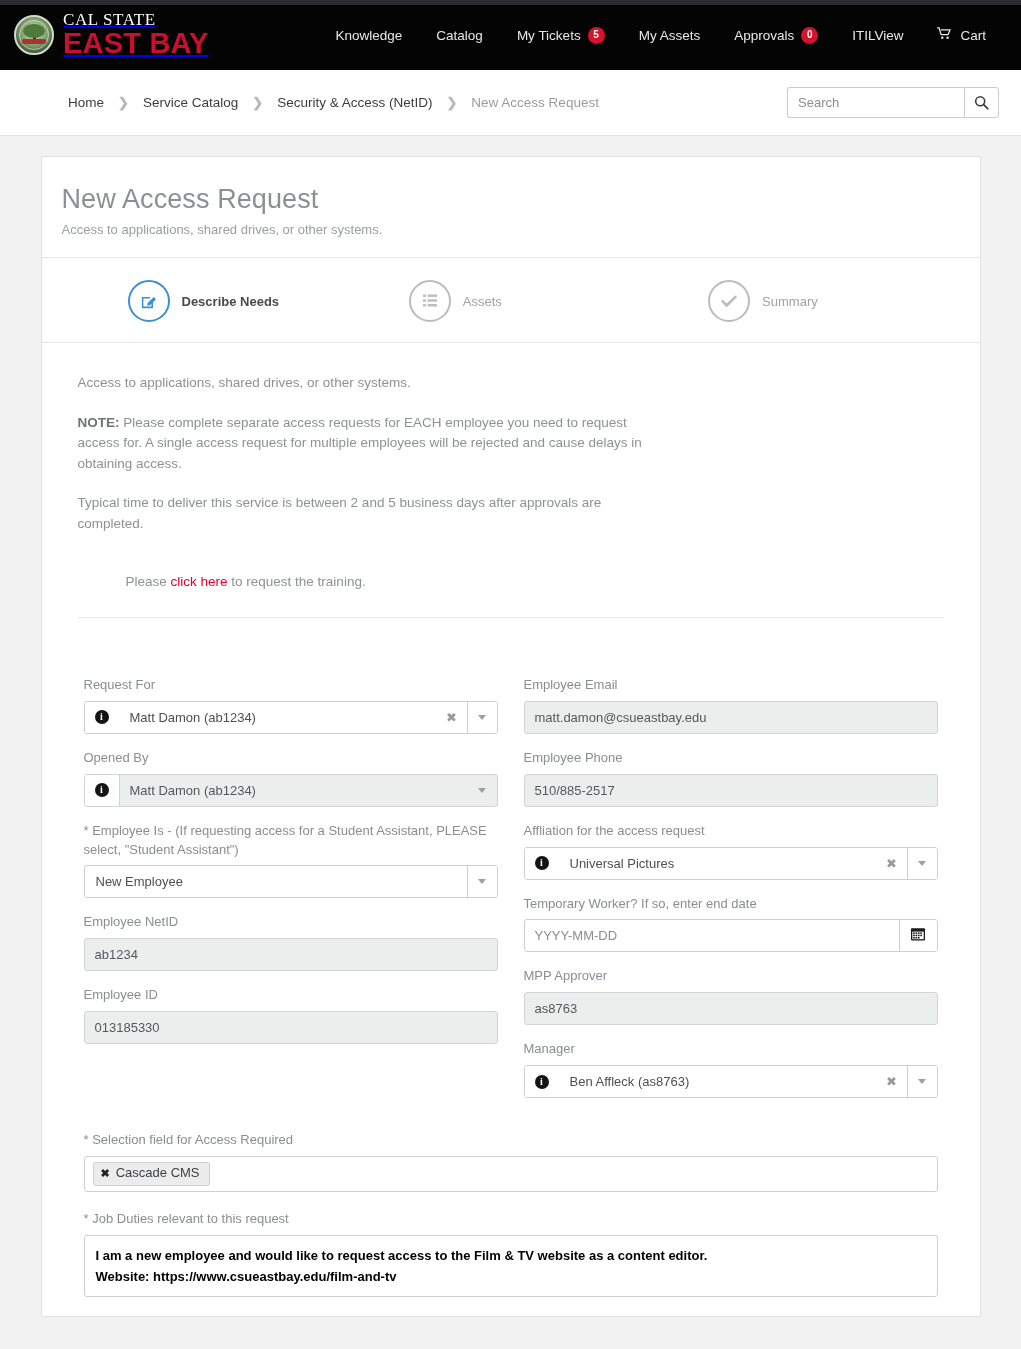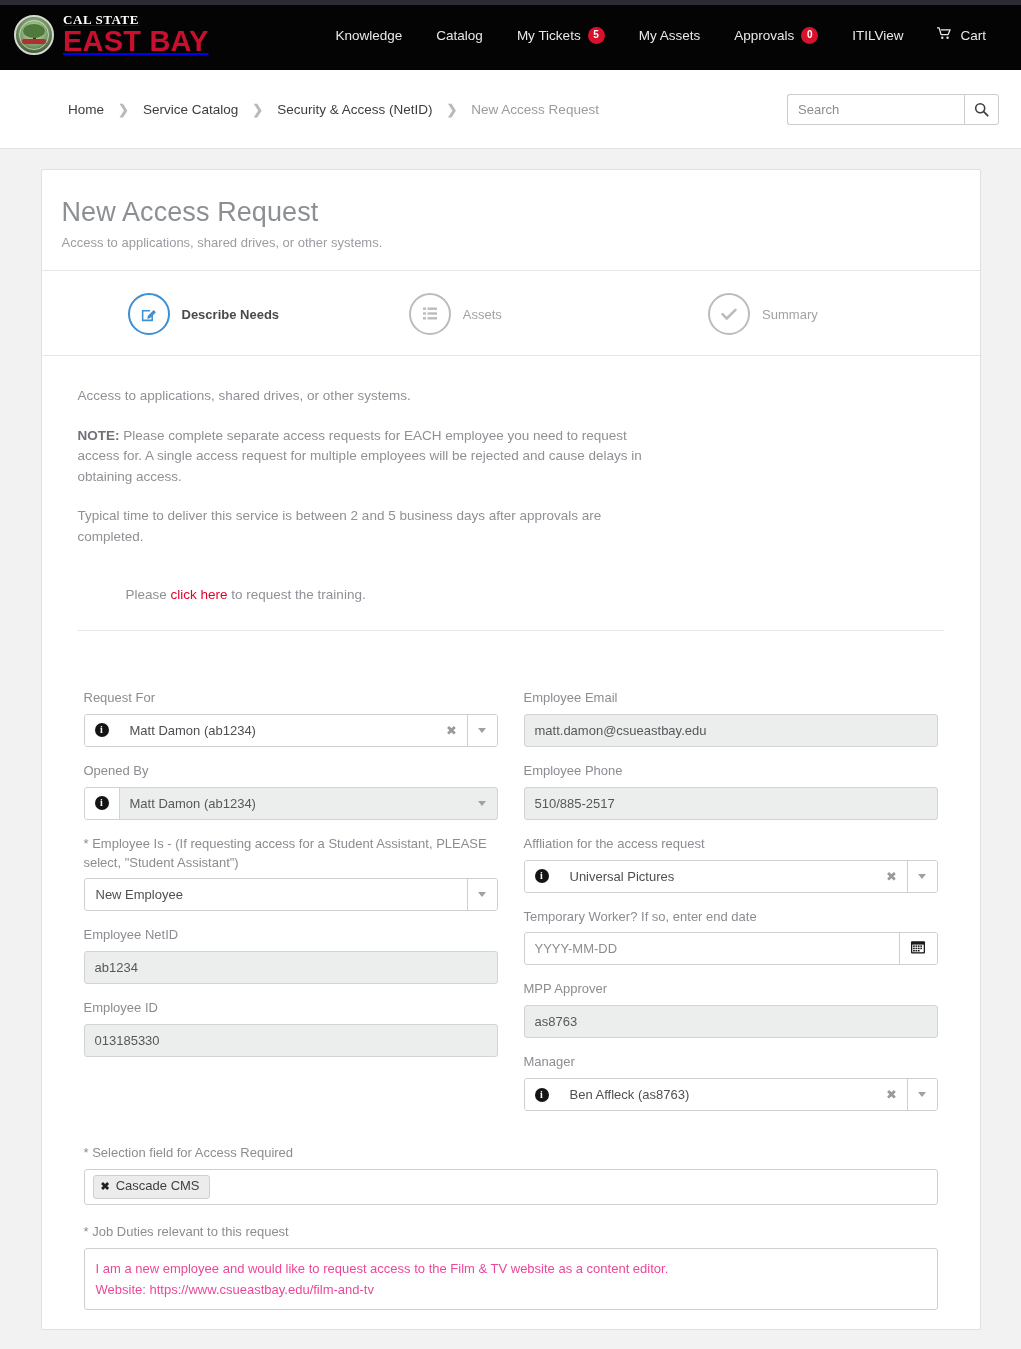--- a/index.html
+++ b/index.html
@@ -55,7 +55,7 @@
   .wm-top {
     color: #ffffff;
     font-family: "Liberation Serif", serif;
-    font-size: 13px; font-weight: 700; letter-spacing: .6px;
+    font-size: 17px; font-weight: 400; letter-spacing: .6px;
     display: block;
   }
   .wm-bot {

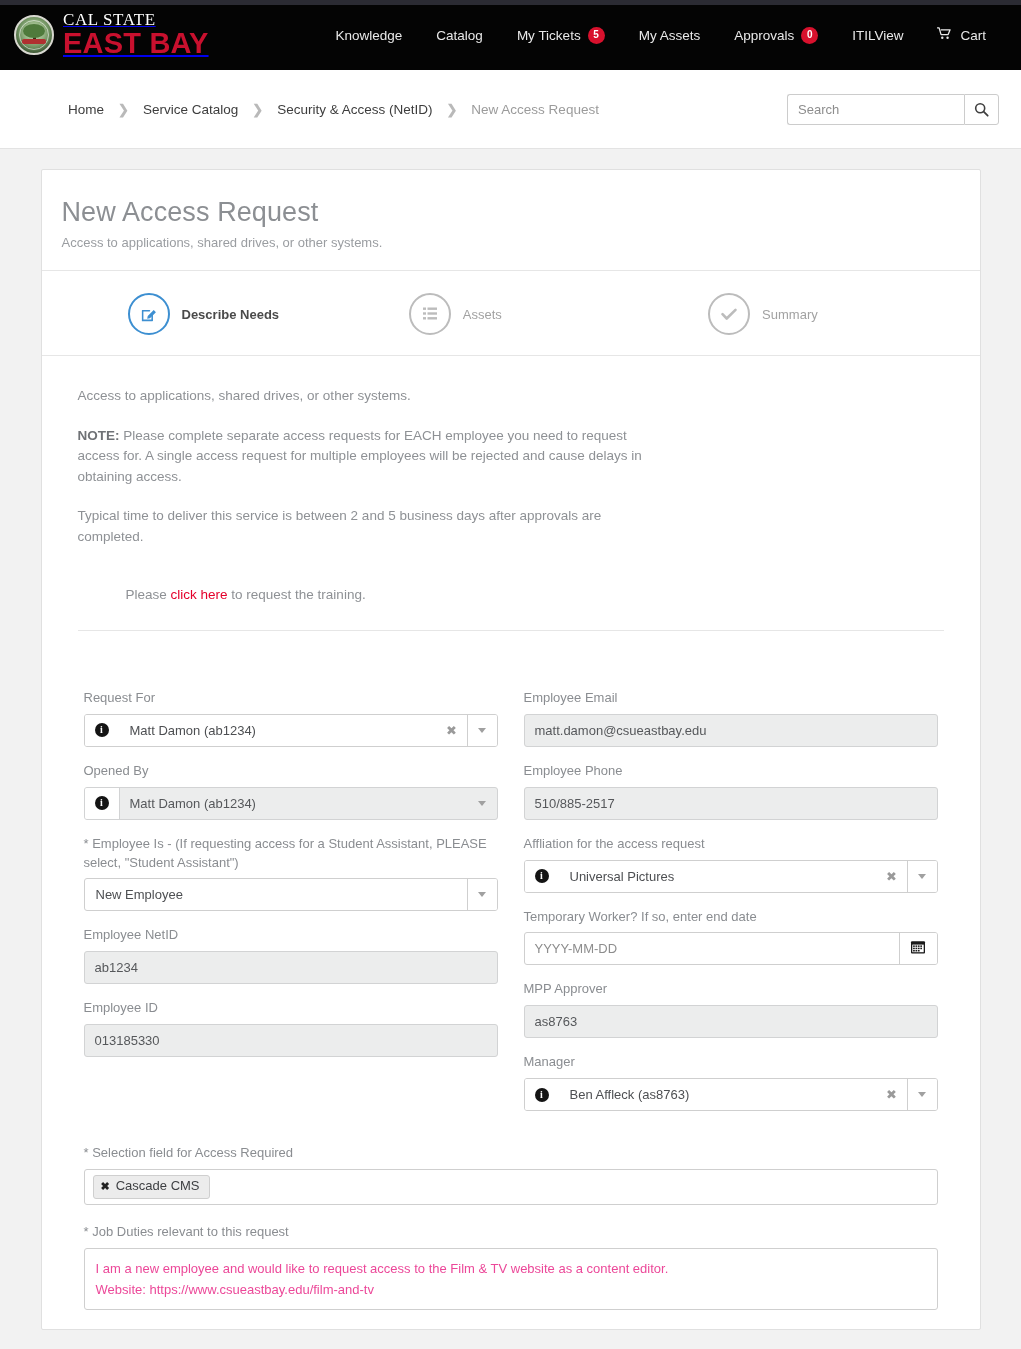--- a/index.html
+++ b/index.html
@@ -94,7 +94,7 @@
   .crumbbar {
     background: #ffffff;
     border-bottom: 1px solid #e3e3e3;
-    height: 79px;
+    height: 66px;
     display: flex; align-items: center;
     padding: 0 22px 0 68px;
   }

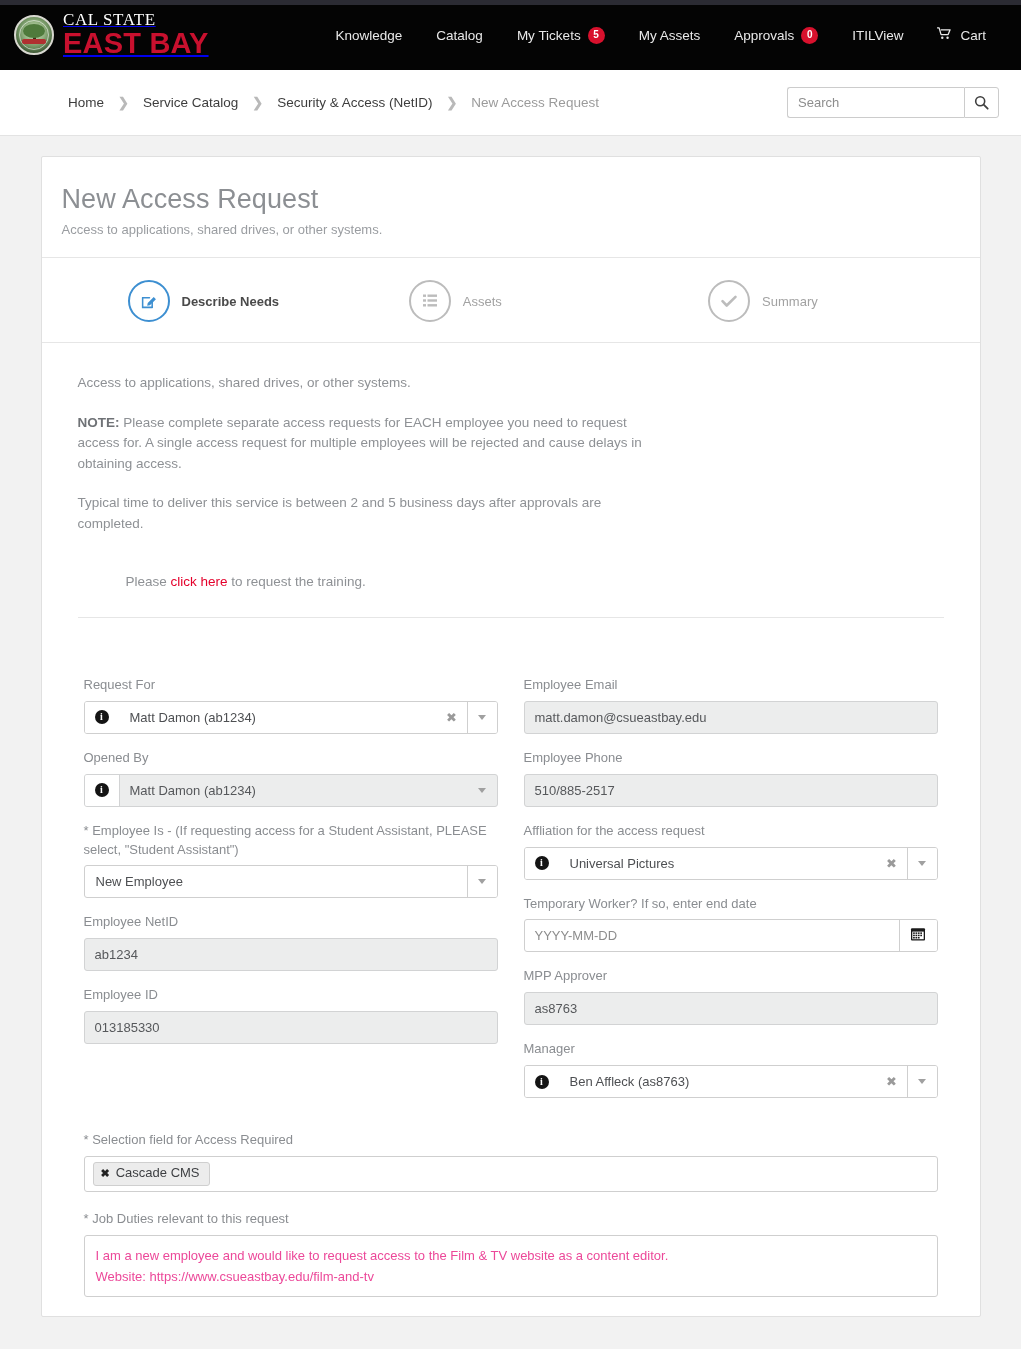--- a/index.html
+++ b/index.html
@@ -306,13 +306,14 @@
     background: #fff;
     padding: 9px 11px;
     font-size: 13px;
-    color: #ec4899;
+    color: #000000;
     line-height: 1.62;
     min-height: 57px;
     font-family: "Liberation Sans", sans-serif;
     resize: none;
     outline: none;
     overflow: hidden;
+    font-weight: bold;
   }
 
   .fullrow { padding: 0 42px; margin-top: 18px; }

